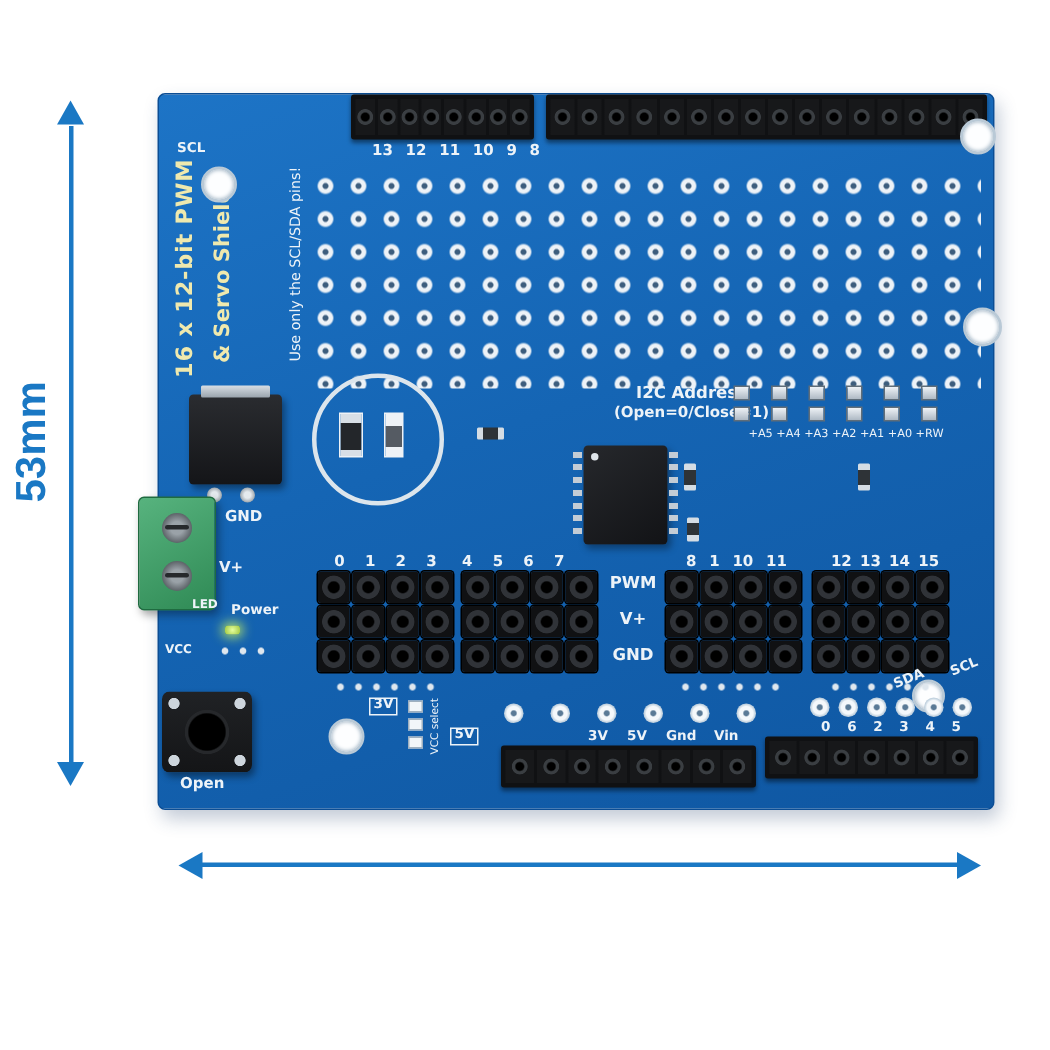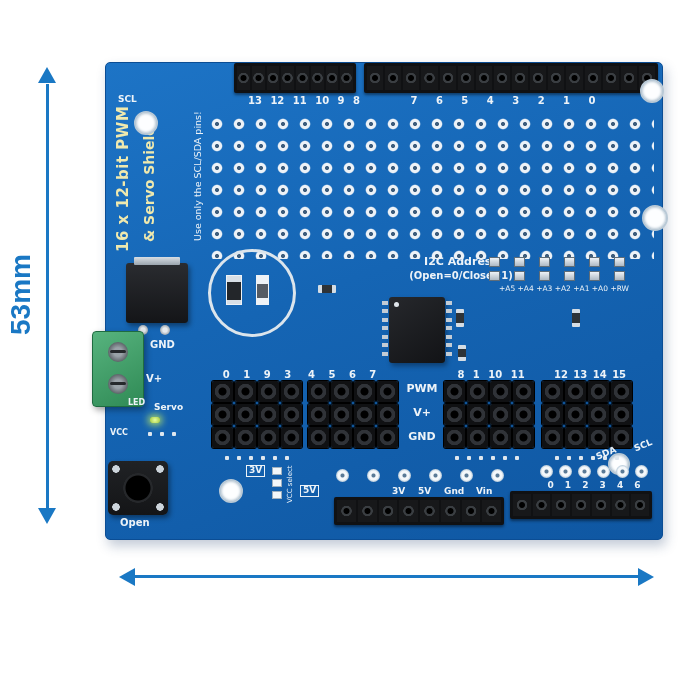--- a/index.html
+++ b/index.html
@@ -152,7 +152,6 @@
 
     <div class="silk" style="left:12px;top:32px;font-size:9px">SCL</div>
     <div class="silk" style="left:142px;top:32px;width:106px;font-size:10px;word-spacing:5px;">13 12 11 10 9 8</div>
-    <div class="silk" style="left:278px;top:32px;width:238px;font-size:10px;word-spacing:15px;text-align:center">7 6 5 4 3 2 1 0</div>
 
     <div class="protoholes" style="left:100px;top:50px;width:448px;height:146px"></div>
 

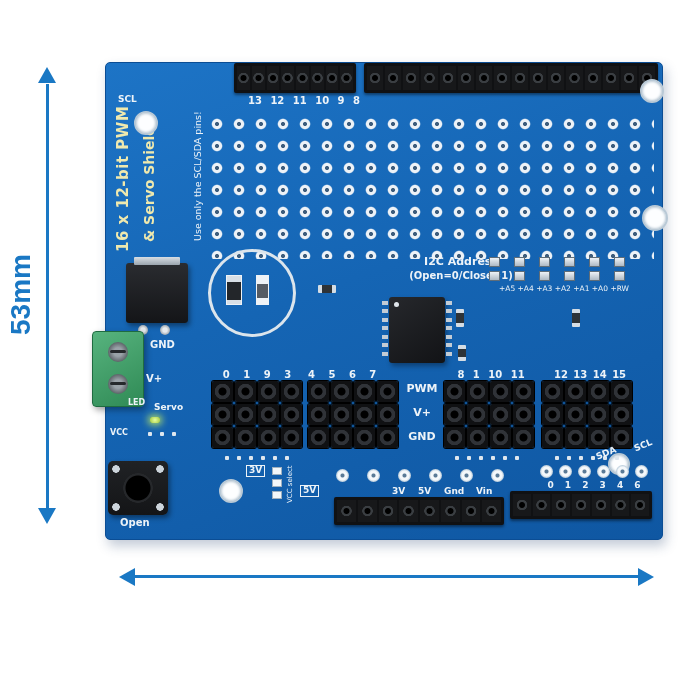--- a/index.html
+++ b/index.html
@@ -197,7 +197,7 @@
     <div class="res-v" style="left:466px;top:246px;width:8px;height:18px"></div>
     <div class="res-v" style="left:352px;top:282px;width:8px;height:16px"></div>
 
-    <div class="silk" style="left:106px;top:306px;width:90px;font-size:10px;word-spacing:10px;text-align:center">0 1 9 3</div>
+    <div class="silk" style="left:106px;top:306px;width:90px;font-size:10px;word-spacing:10px;text-align:center">0 1 2 3</div>
     <div class="silk" style="left:202px;top:306px;width:90px;font-size:10px;word-spacing:10px;text-align:left">4 5 6 7</div>
     <div class="silk" style="left:338px;top:306px;width:94px;font-size:10px;word-spacing:5px;text-align:center">8 1 10 11</div>
     <div class="silk" style="left:436px;top:306px;width:96px;font-size:10px;word-spacing:2px;text-align:center">12 13 14 15</div>

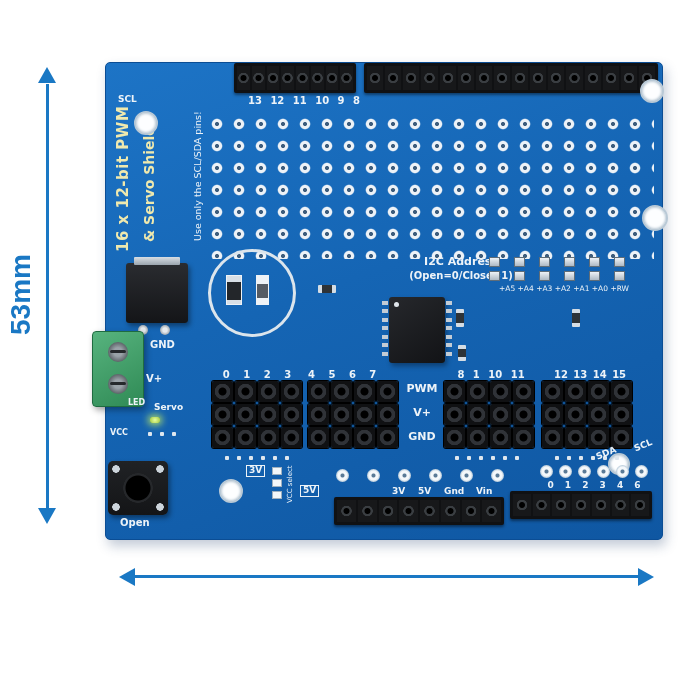--- a/index.html
+++ b/index.html
@@ -268,7 +268,7 @@
     <div class="soldrow" style="left:445px;top:392px;width:70px"></div>
 
     <div class="silk" style="left:22px;top:336px;font-size:8px">LED</div>
-    <div class="silk" style="left:48px;top:340px;font-size:9px">Servo</div>
+    <div class="silk" style="left:48px;top:340px;font-size:9px">Power</div>
     <div class="led" style="left:44px;top:354px;width:10px;height:6px"></div>
     <div class="silk" style="left:4px;top:366px;font-size:8px">VCC</div>
     <div class="soldrow" style="left:38px;top:368px;width:36px"></div>

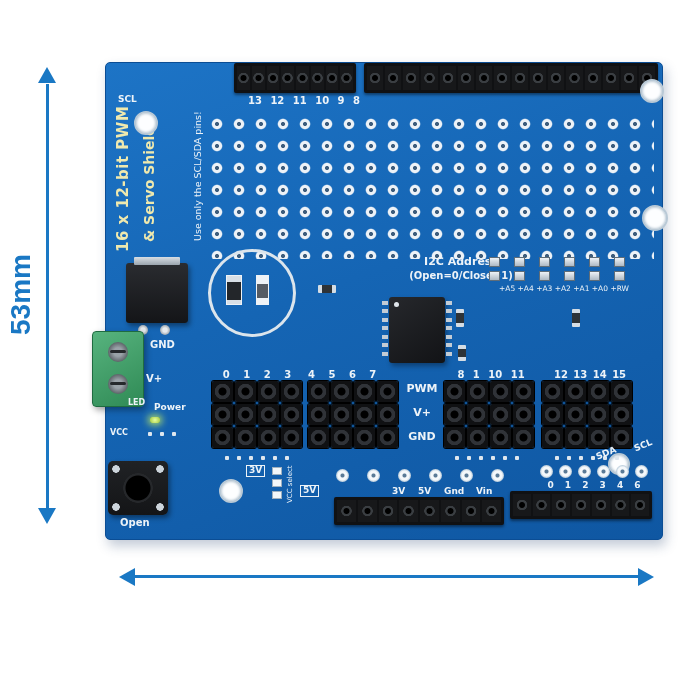--- a/index.html
+++ b/index.html
@@ -305,7 +305,7 @@
     <div class="silk" style="left:312px;top:424px;font-size:9px">5V</div>
     <div class="silk" style="left:338px;top:424px;font-size:9px">Gnd</div>
     <div class="silk" style="left:370px;top:424px;font-size:9px">Vin</div>
-    <div class="silk" style="left:432px;top:418px;width:112px;font-size:9px;word-spacing:8px;text-align:center">0 1 2 3 4 6</div>
+    <div class="silk" style="left:432px;top:418px;width:112px;font-size:9px;word-spacing:8px;text-align:center">0 6 2 3 4 5</div>
     <div class="silk" style="left:490px;top:386px;font-size:9px;transform:rotate(-22deg)">SDA</div>
     <div class="silk" style="left:528px;top:378px;font-size:9px;transform:rotate(-22deg)">SCL</div>
 

